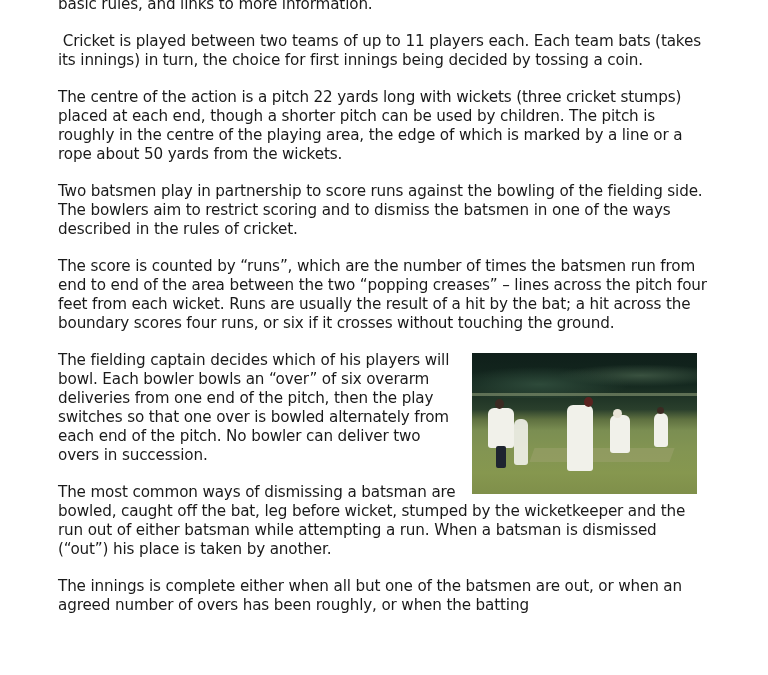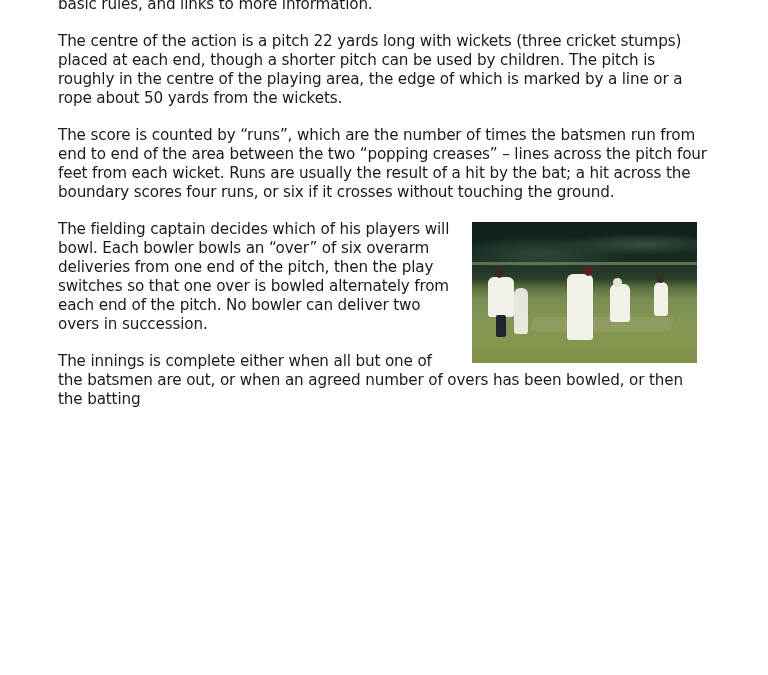--- a/index.html
+++ b/index.html
@@ -68,6 +68,7 @@
 
 <div class="page">
   <p>basic rules, and links to more information.</p>
+  <p>&nbsp;Cricket is played between two teams of up to 11 players each. Each team bats (takes its innings) in turn, the choice for first innings being decided by tossing a coin.</p>
   <p>The centre of the action is a pitch 22 yards long with wickets (three cricket stumps) placed at each end, though a shorter pitch can be used by children. The pitch is roughly in the centre of the playing area, the edge of which is marked by a line or a rope about 50 yards from the wickets.</p>
   <p>The score is counted by “runs”, which are the number of times the batsmen run from end to end of the area between the two “popping creases” – lines across the pitch four feet from each wicket. Runs are usually the result of a hit by the bat; a hit across the boundary scores four runs, or six if it crosses without touching the ground.</p>
   <p>

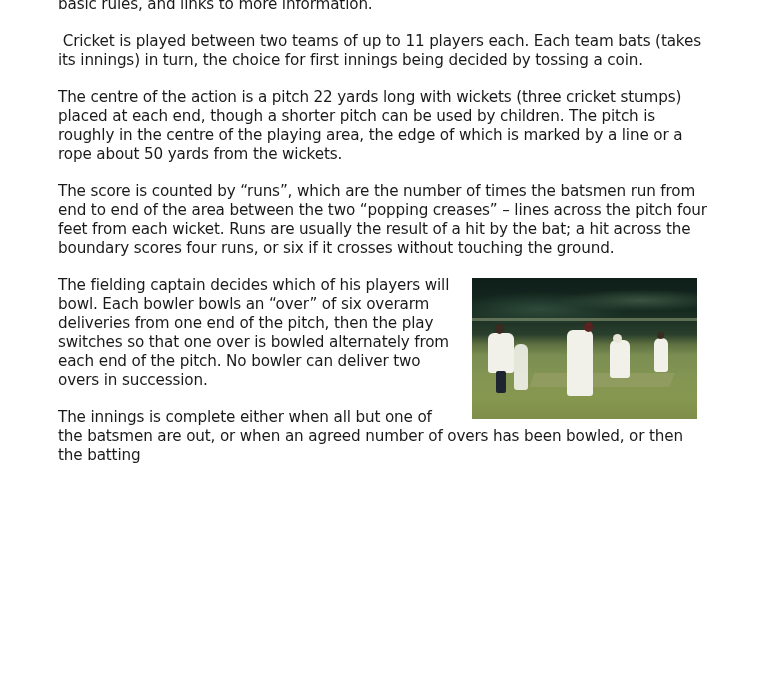--- a/index.html
+++ b/index.html
@@ -70,6 +70,7 @@
   <p>basic rules, and links to more information.</p>
   <p>&nbsp;Cricket is played between two teams of up to 11 players each. Each team bats (takes its innings) in turn, the choice for first innings being decided by tossing a coin.</p>
   <p>The centre of the action is a pitch 22 yards long with wickets (three cricket stumps) placed at each end, though a shorter pitch can be used by children. The pitch is roughly in the centre of the playing area, the edge of which is marked by a line or a rope about 50 yards from the wickets.</p>
+  <p>Two batsmen play in partnership to score runs against the bowling of the fielding side. The bowlers aim to restrict scoring and to dismiss the batsmen in one of the ways described in the rules of cricket.</p>
   <p>The score is counted by “runs”, which are the number of times the batsmen run from end to end of the area between the two “popping creases” – lines across the pitch four feet from each wicket. Runs are usually the result of a hit by the bat; a hit across the boundary scores four runs, or six if it crosses without touching the ground.</p>
   <p>
     <span class="photo" title="Cricket match photo: umpire, bowler and batsman on a green field">

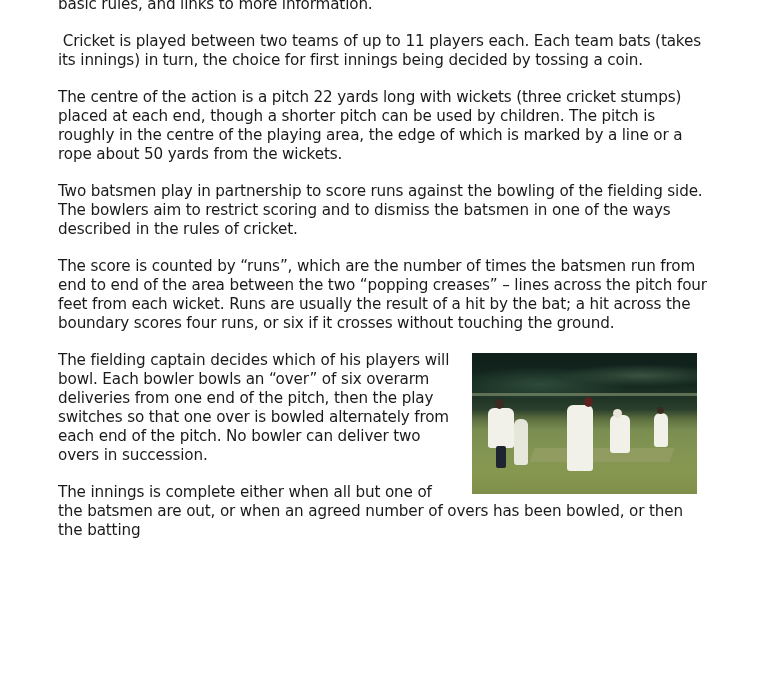--- a/index.html
+++ b/index.html
@@ -95,6 +95,7 @@
     </span>
     <span>The fielding captain decides which of his players will bowl. Each bowler bowls an “over” of six overarm deliveries from one end of the pitch, then the play switches so that one over is bowled alternately from each end of the pitch. No bowler can deliver two overs in succession.</span>
   </p>
+  <p>The most common ways of dismissing a batsman are bowled, caught off the bat, leg before wicket, stumped by the wicketkeeper and the run out of either batsman while attempting a run. When a batsman is dismissed (“out”) his place is taken by another.</p>
   <p>The innings is complete either when all but one of the batsmen are out, or when an agreed number of overs has been bowled, or then the batting</p>
 </div>
 

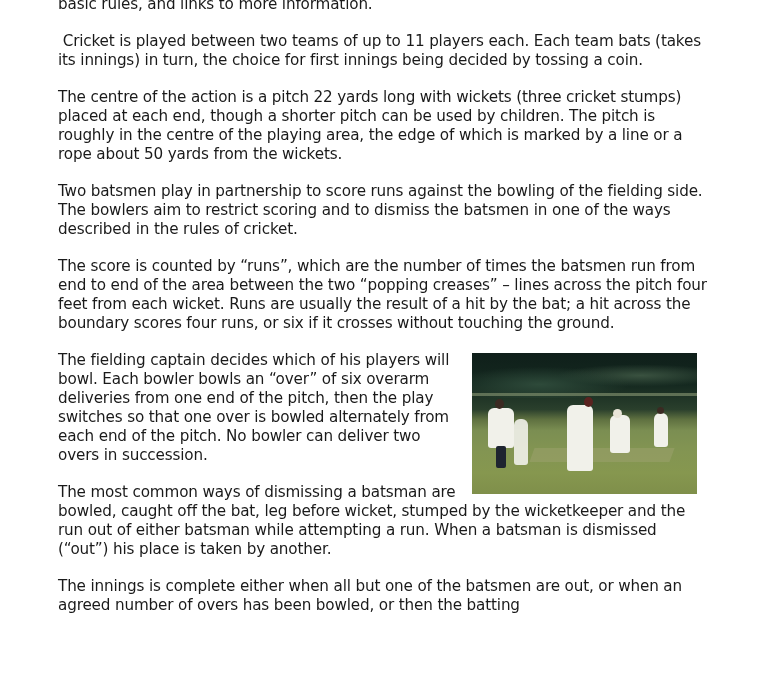--- a/index.html
+++ b/index.html
@@ -96,7 +96,7 @@
     <span>The fielding captain decides which of his players will bowl. Each bowler bowls an “over” of six overarm deliveries from one end of the pitch, then the play switches so that one over is bowled alternately from each end of the pitch. No bowler can deliver two overs in succession.</span>
   </p>
   <p>The most common ways of dismissing a batsman are bowled, caught off the bat, leg before wicket, stumped by the wicketkeeper and the run out of either batsman while attempting a run. When a batsman is dismissed (“out”) his place is taken by another.</p>
-  <p>The innings is complete either when all but one of the batsmen are out, or when an agreed number of overs has been bowled, or then the batting</p>
+  <p>The innings is complete either when all but one of the batsmen are out, or when an agreed number of overs has been roughly, or when the batting</p>
 </div>
 
 </body></html>

